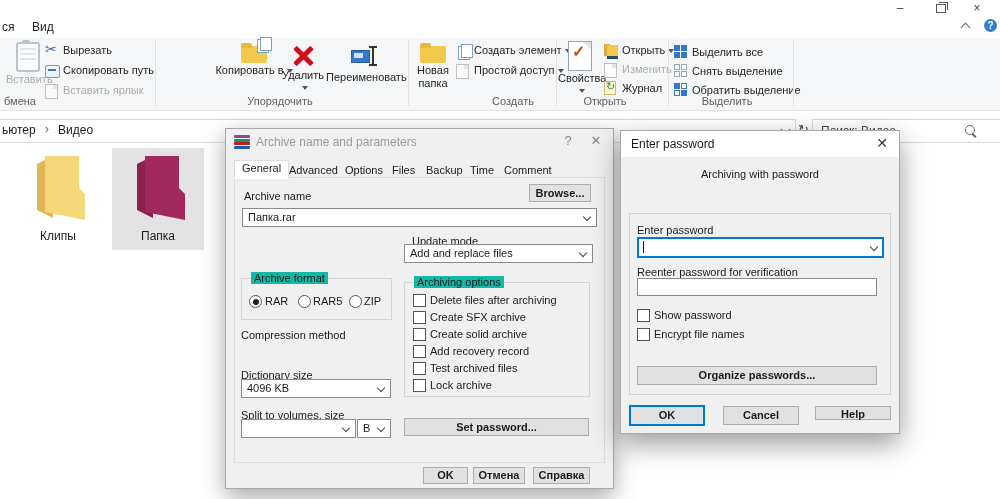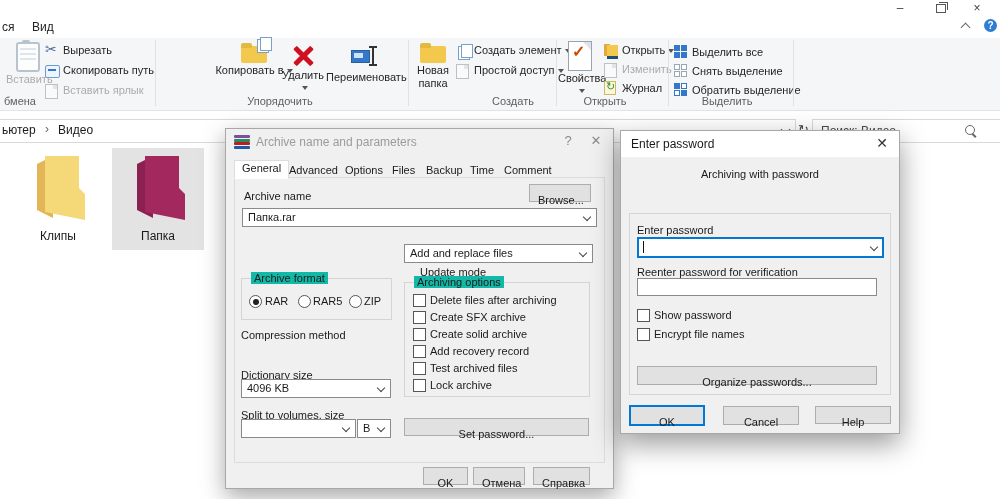--- a/index.html
+++ b/index.html
@@ -91,7 +91,7 @@
   .rarico{position:absolute;left:8px;top:6px;width:16px;height:14px;}
   .rarico i{display:block;height:3px;margin-bottom:0.5px;border-radius:1px;}
   .btn{position:absolute;background:#e1e1e1;border:1px solid #adadad;font-size:11px;text-align:center;
-       font-family:"Liberation Sans",sans-serif;color:#1a1a1a;padding:8px;line-height:15px;cursor:default;}
+       font-family:"Liberation Sans",sans-serif;color:#1a1a1a;padding:0;line-height:15px;cursor:default;font-weight:bold;}
   .btn.primary{border:2px solid #0078d7;}
   .combo{position:absolute;background:#fff;border:1px solid #8a8a8a;height:17px;line-height:16px;padding-left:5px;cursor:default;}
   .combo .chev{position:absolute;right:6px;top:5px;width:5px;height:5px;border-right:1.2px solid #444;border-bottom:1.2px solid #444;transform:rotate(45deg);}

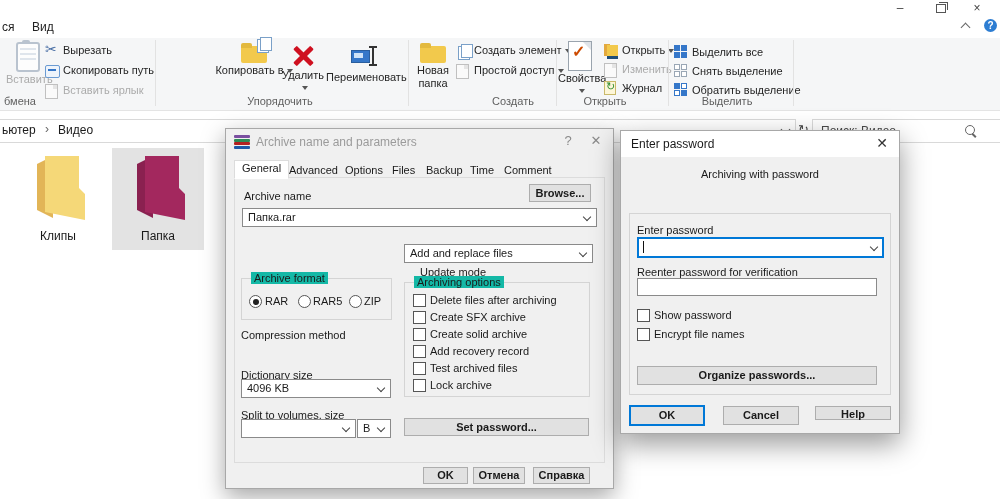--- a/index.html
+++ b/index.html
@@ -311,7 +311,7 @@
       <span class="chev"></span>
     </div>
 
-    <span class="lab" style="left:194px;top:106px;margin-top:31px;">Update mode</span>
+    <span class="lab" style="left:186px;top:106px;">Update mode</span>
     <div class="combo" style="left:178px;top:115px;width:182px;">
       <span>Add and replace files</span>
       <span class="chev"></span>

